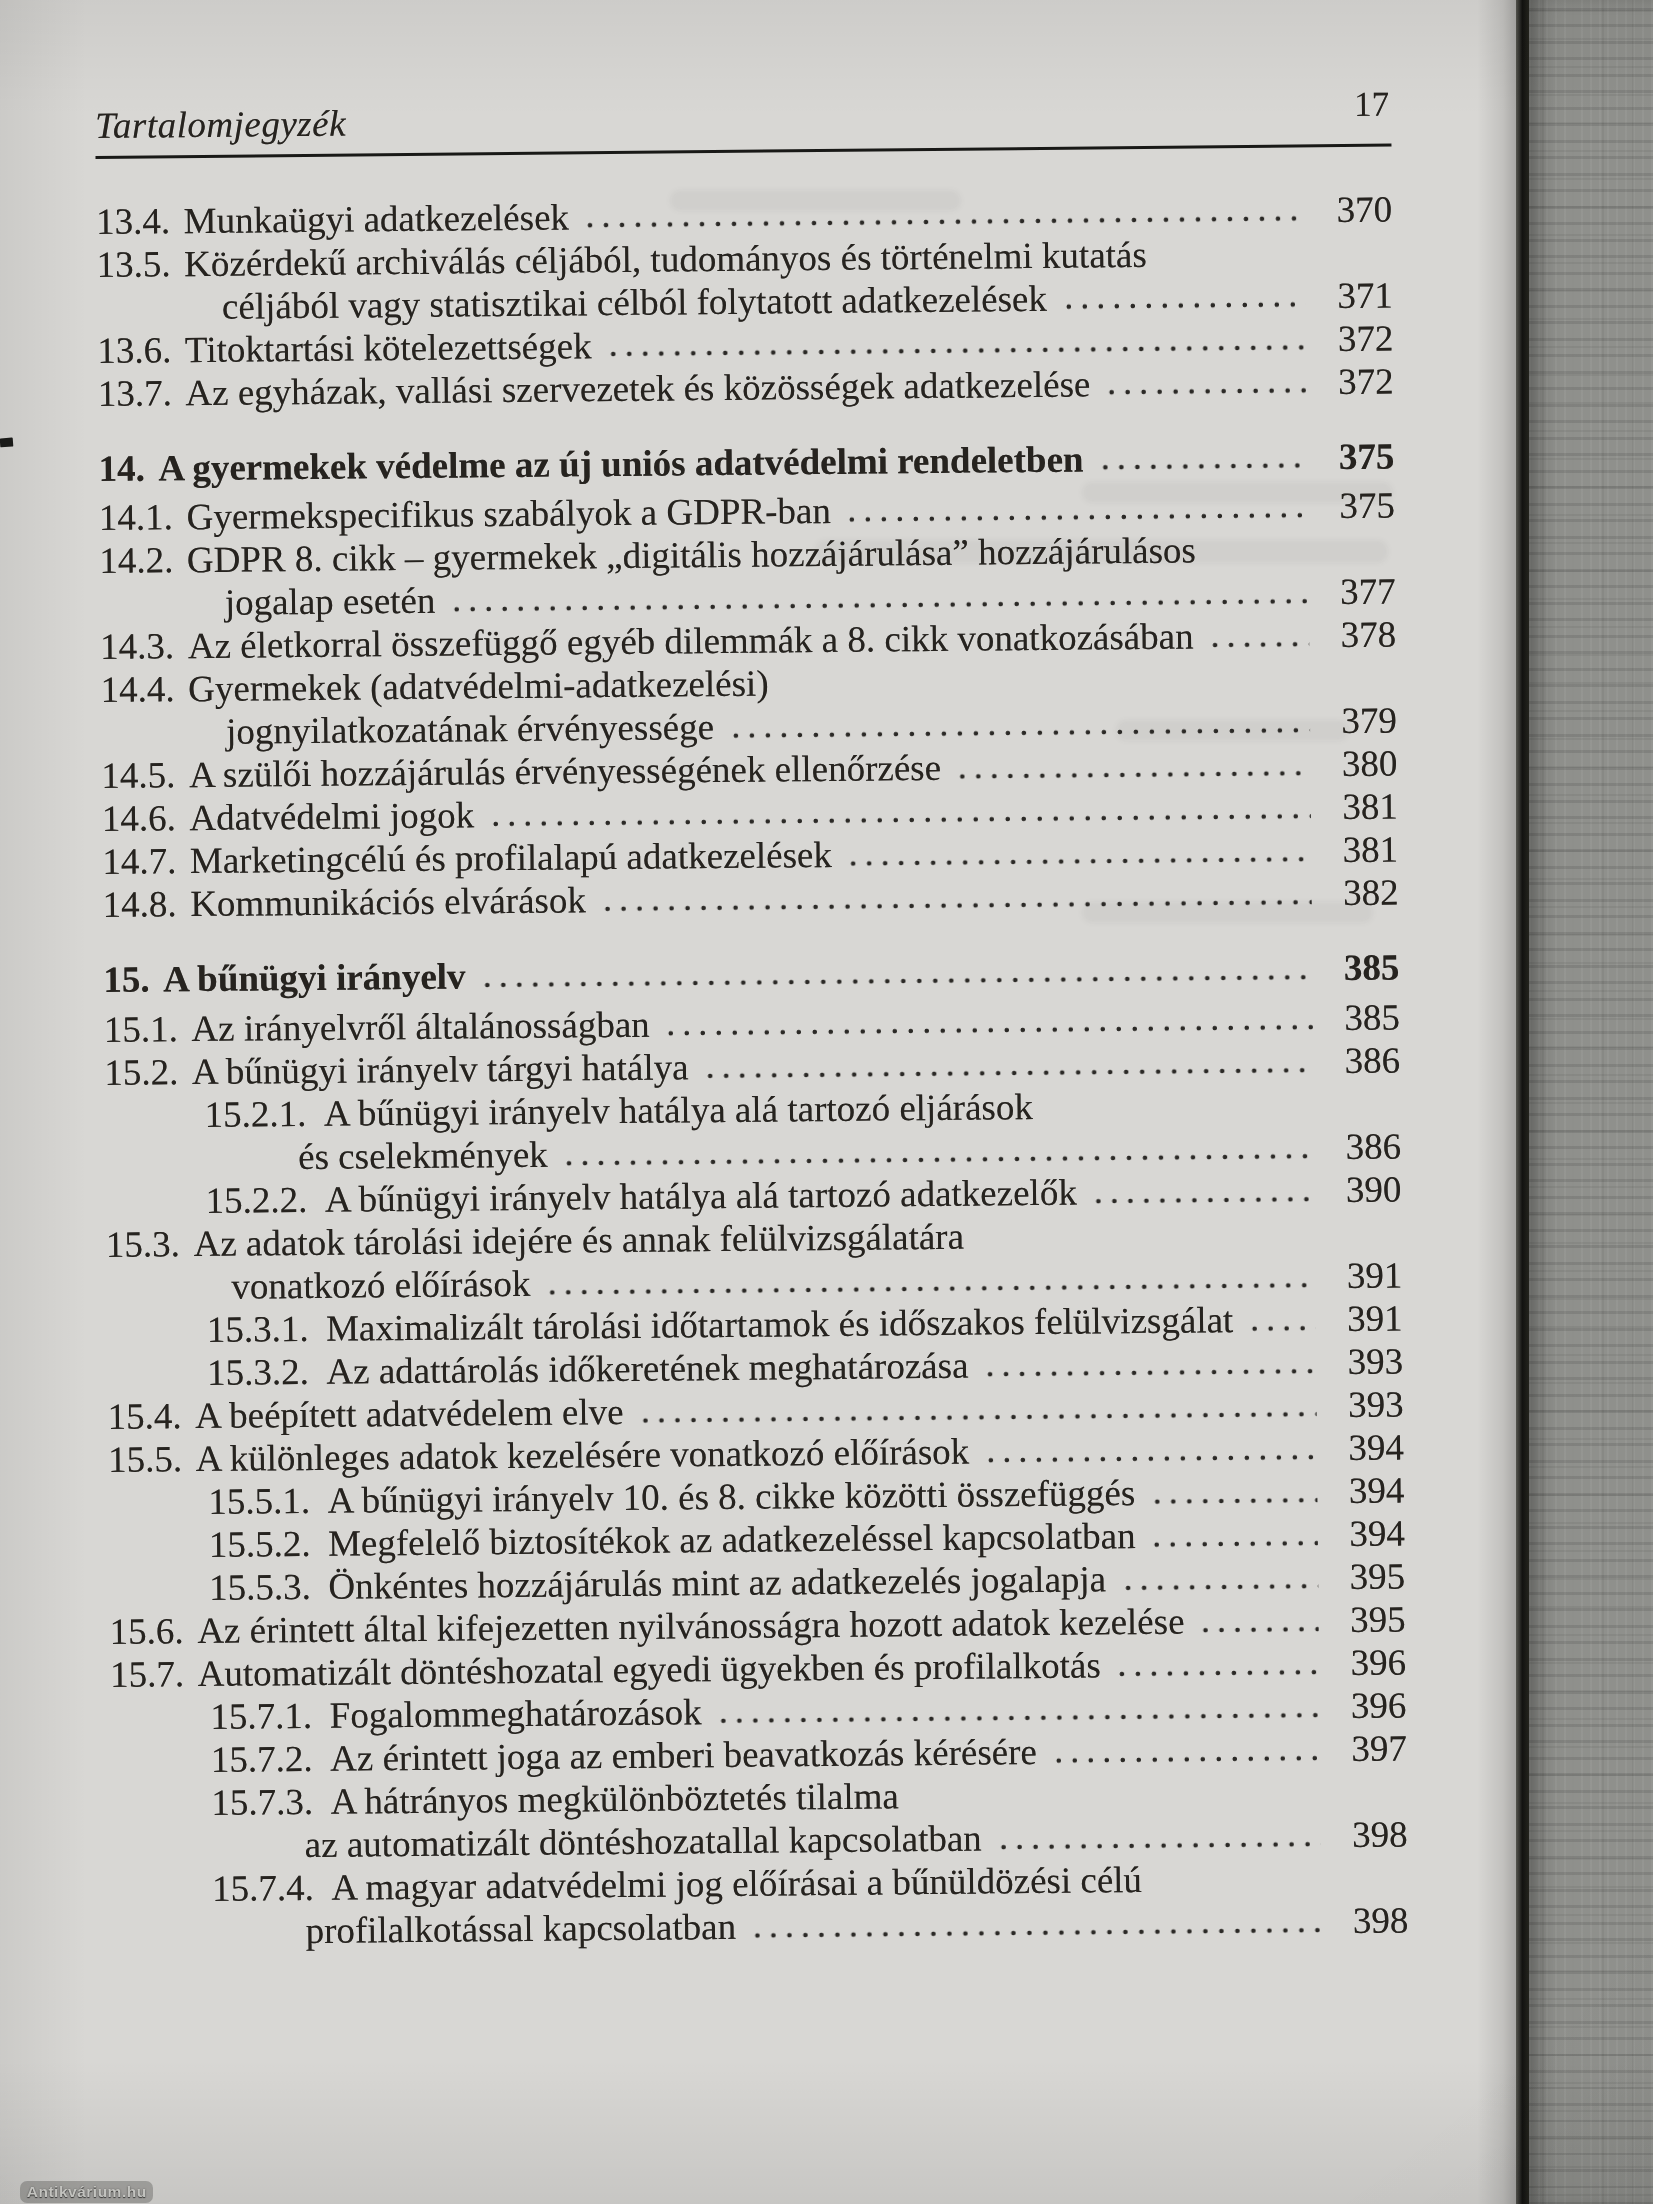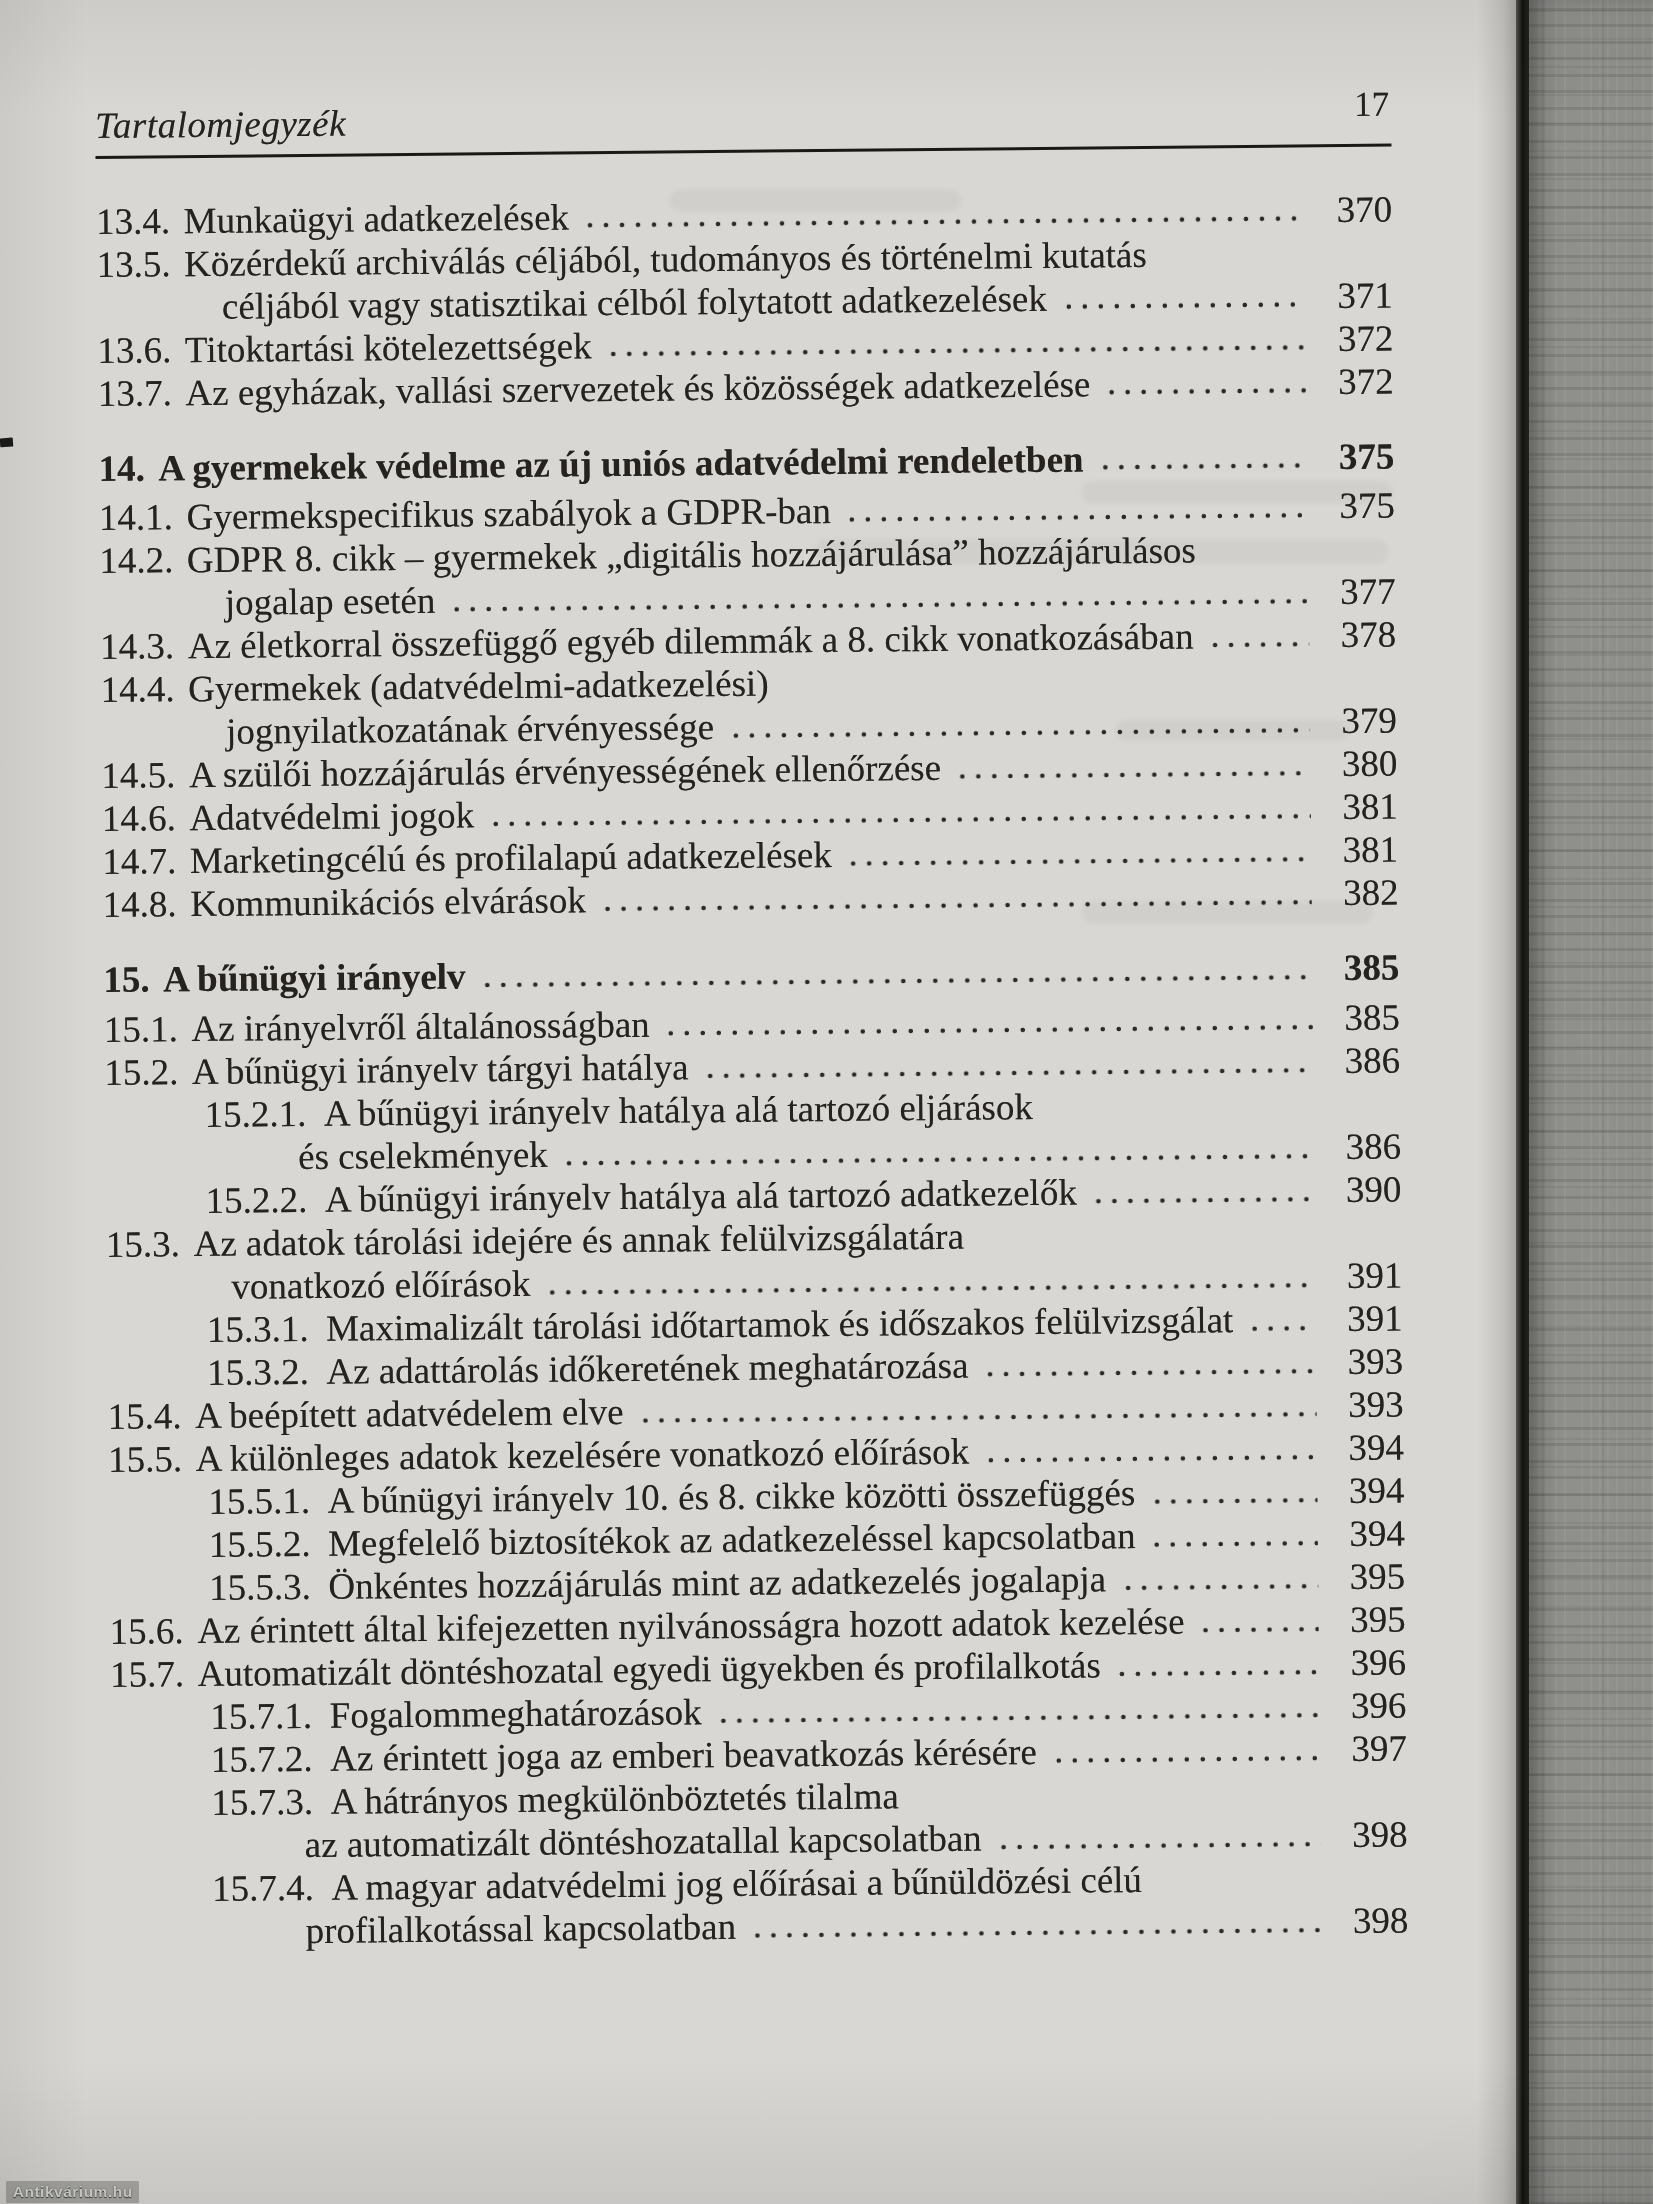--- a/index.html
+++ b/index.html
@@ -64,9 +64,9 @@
   .pg{flex:0 0 85px;text-align:right;}
 
   
-  .watermark{position:absolute;left:6px;bottom:1.9px;z-index:5;
+  .watermark{position:absolute;left:20px;bottom:1.9px;z-index:5;
     font-family:"Liberation Sans", sans-serif;font-weight:700;font-size:15.5px;
-    color:#c3c3bf;letter-spacing:0.5px;padding:1.9px 6.8px;border-radius:1px;
+    color:#c3c3bf;letter-spacing:0.5px;padding:1.9px 6.8px;border-radius:7px;
     background:rgba(38,38,36,0.28);
     text-shadow:0 1px 1px rgba(0,0,0,0.6), 0 0 1.9px rgba(0,0,0,0.35);}
   .vignette{position:absolute;inset:0;pointer-events:none;z-index:4;

